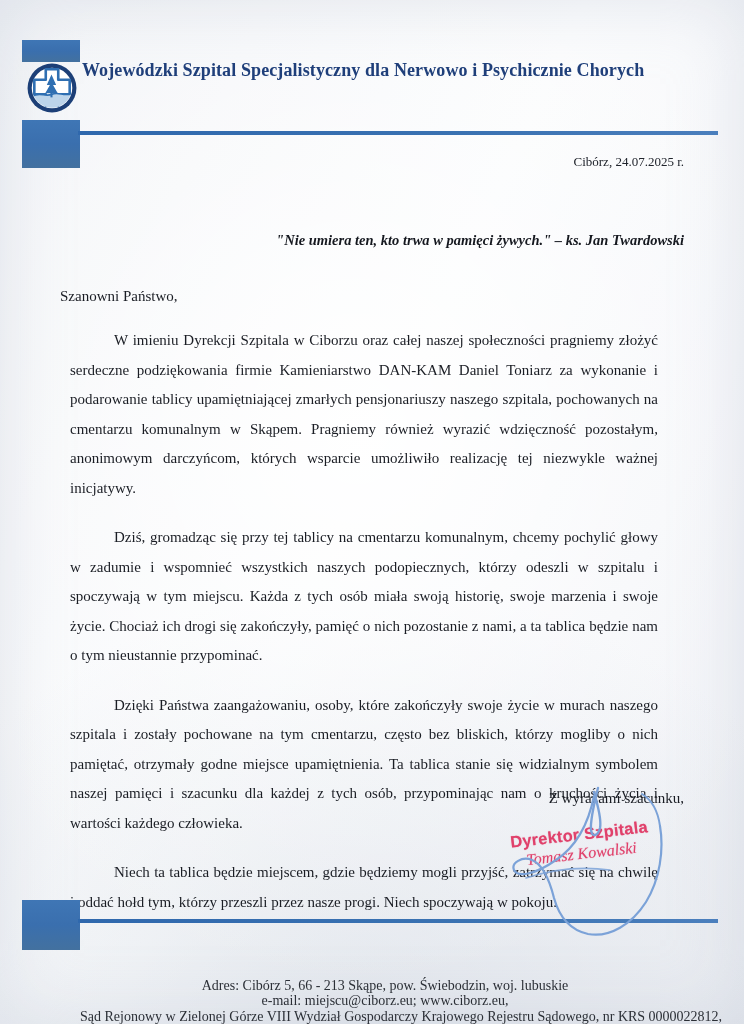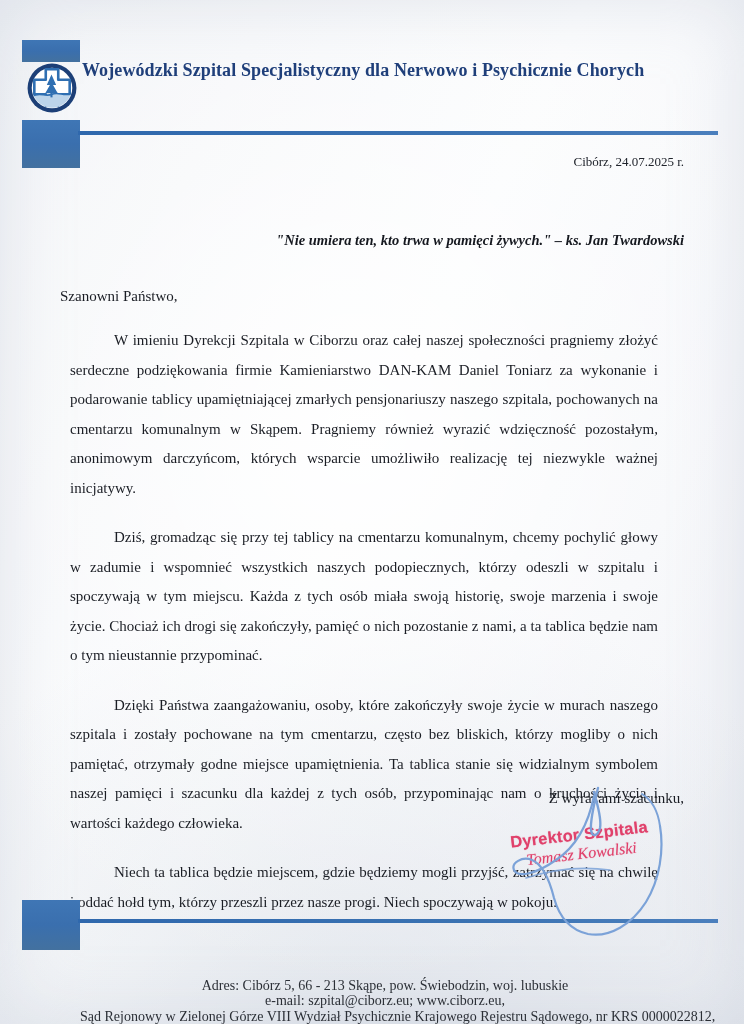--- a/index.html
+++ b/index.html
@@ -266,7 +266,7 @@
 
     <div class="footer">
       <div>Adres: Cibórz 5, 66 - 213 Skąpe, pow. Świebodzin, woj. lubuskie</div>
-      <div>e-mail: szpital@ciborz.eu; www.ciborz.eu,</div>
+      <div>e-mail: miejscu@ciborz.eu; www.ciborz.eu,</div>
       <div>Sąd Rejonowy w Zielonej Górze VIII Wydział Psychicznie Krajowego Rejestru Sądowego, nr KRS 0000022812,</div>
     </div>
 

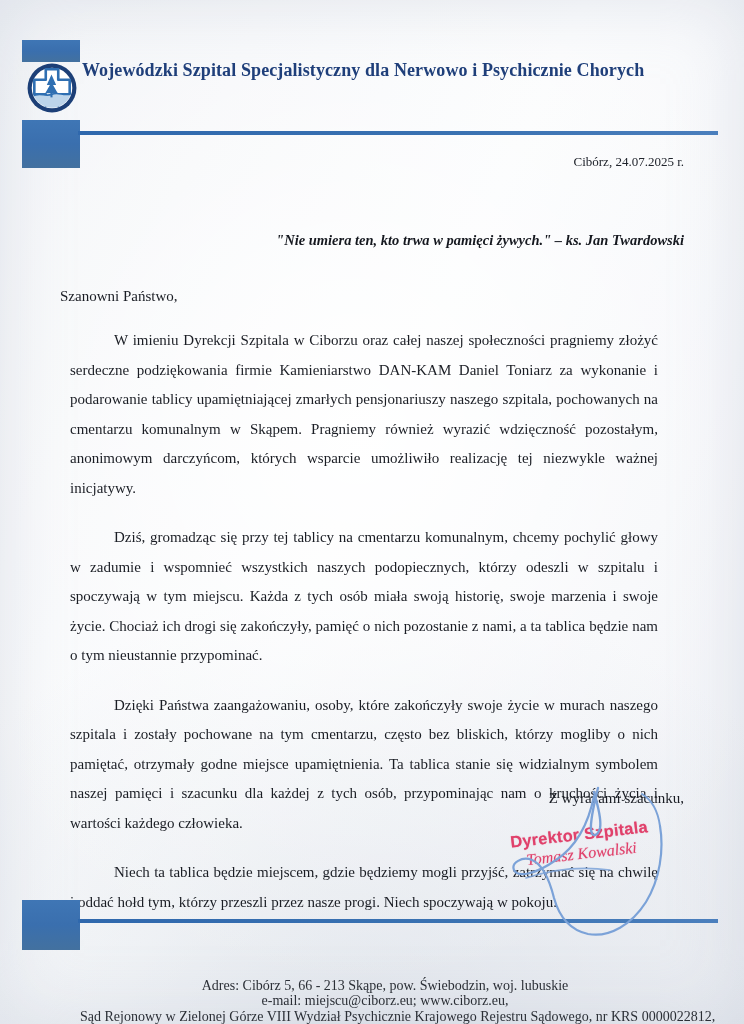--- a/index.html
+++ b/index.html
@@ -267,7 +267,7 @@
     <div class="footer">
       <div>Adres: Cibórz 5, 66 - 213 Skąpe, pow. Świebodzin, woj. lubuskie</div>
       <div>e-mail: miejscu@ciborz.eu; www.ciborz.eu,</div>
-      <div>Sąd Rejonowy w Zielonej Górze VIII Wydział Psychicznie Krajowego Rejestru Sądowego, nr KRS 0000022812,</div>
+      <div>Sąd Rejonowy w Zielonej Górze VIII Wydział Gospodarczy Krajowego Rejestru Sądowego, nr KRS 0000022812,</div>
     </div>
 
   </div>

